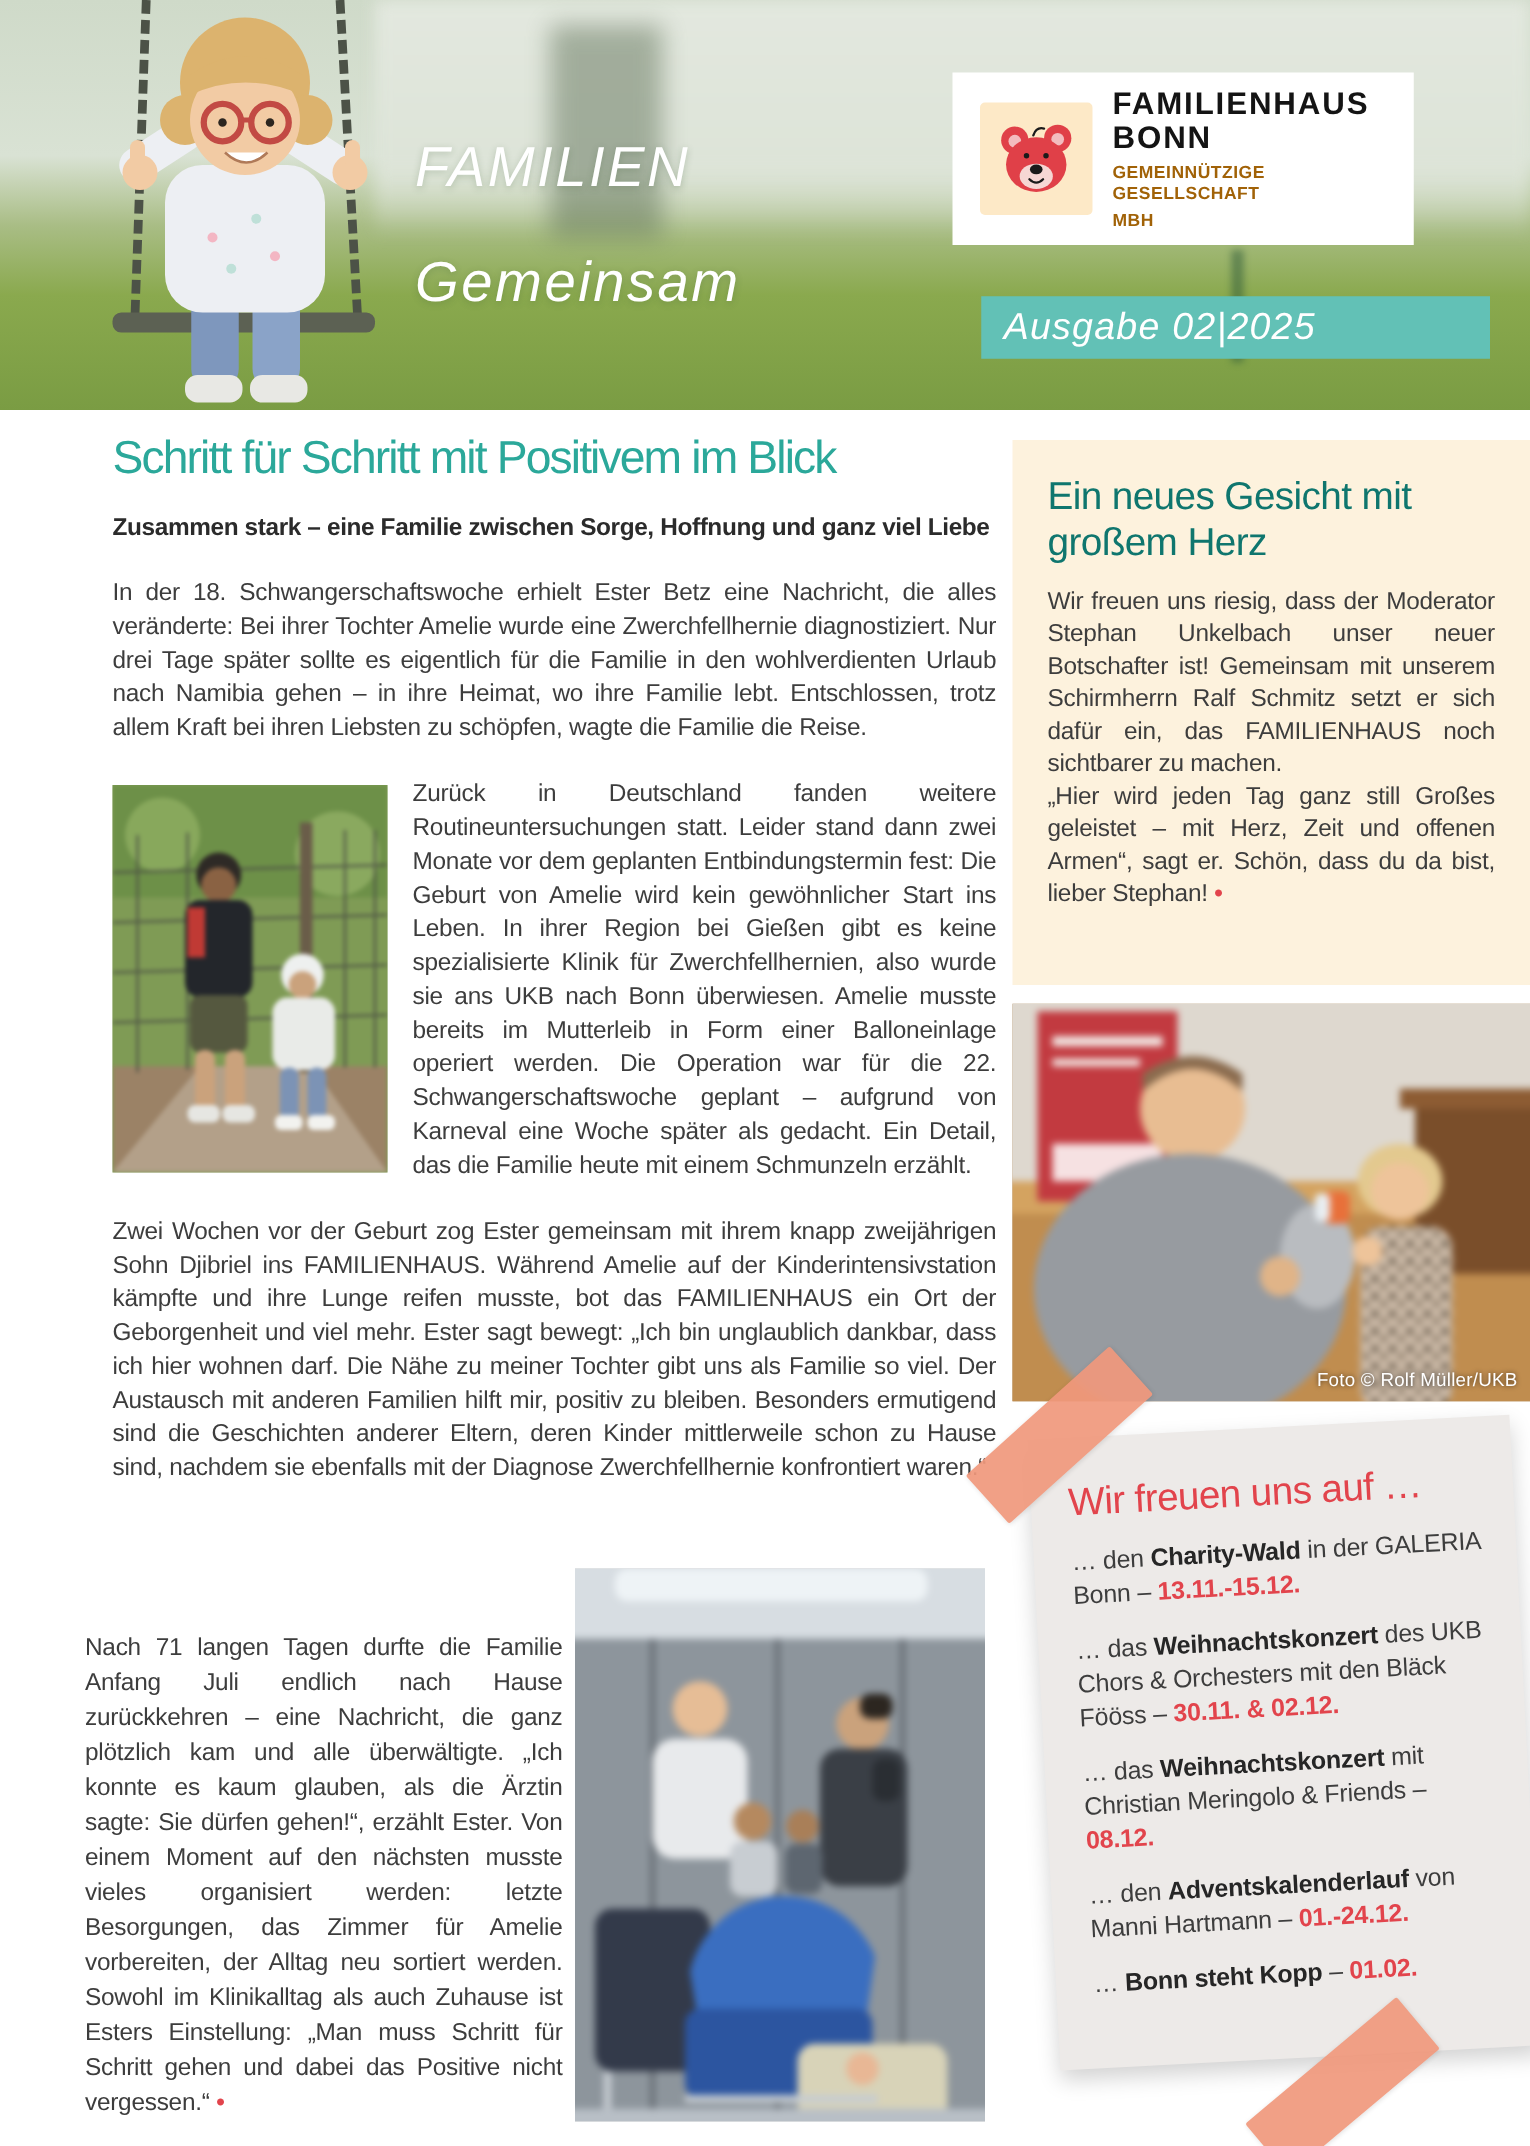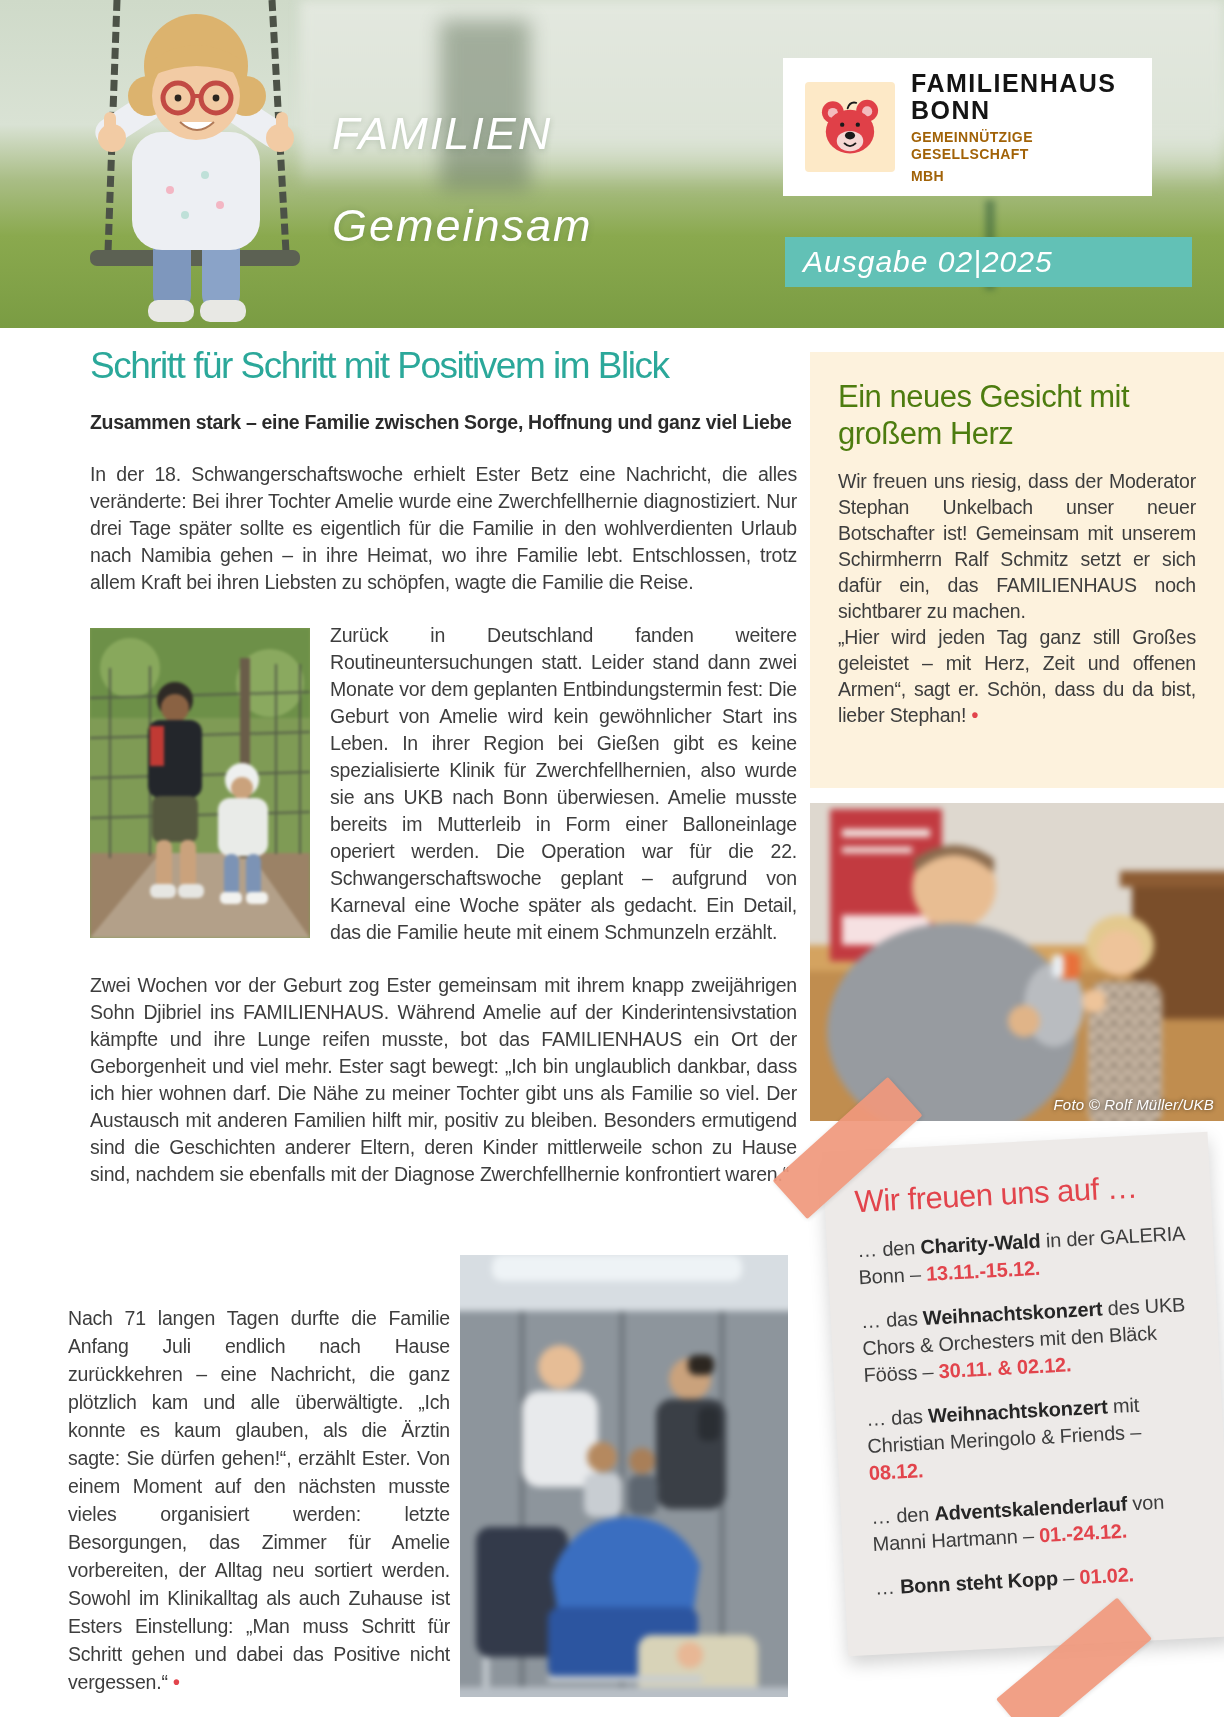--- a/index.html
+++ b/index.html
@@ -18,7 +18,7 @@
   .masthead-title{left:332px;top:88px;width:420px;color:#ffffff;
     font-style:italic;font-size:45px;line-height:92px;letter-spacing:2px;
     text-shadow:0 1px 6px rgba(60,90,50,.25);}
-  .logo-box{left:783px;top:58px;width:369px;height:138px;background:#ffffff;
+  .logo-box{left:762px;top:58px;width:369px;height:138px;background:#ffffff;
     display:flex;align-items:center;padding:0 0 0 22px;}
   .bear-square{width:90px;height:90px;background:#fde9c7;border-radius:4px;flex:0 0 auto;
     display:flex;align-items:center;justify-content:center;}

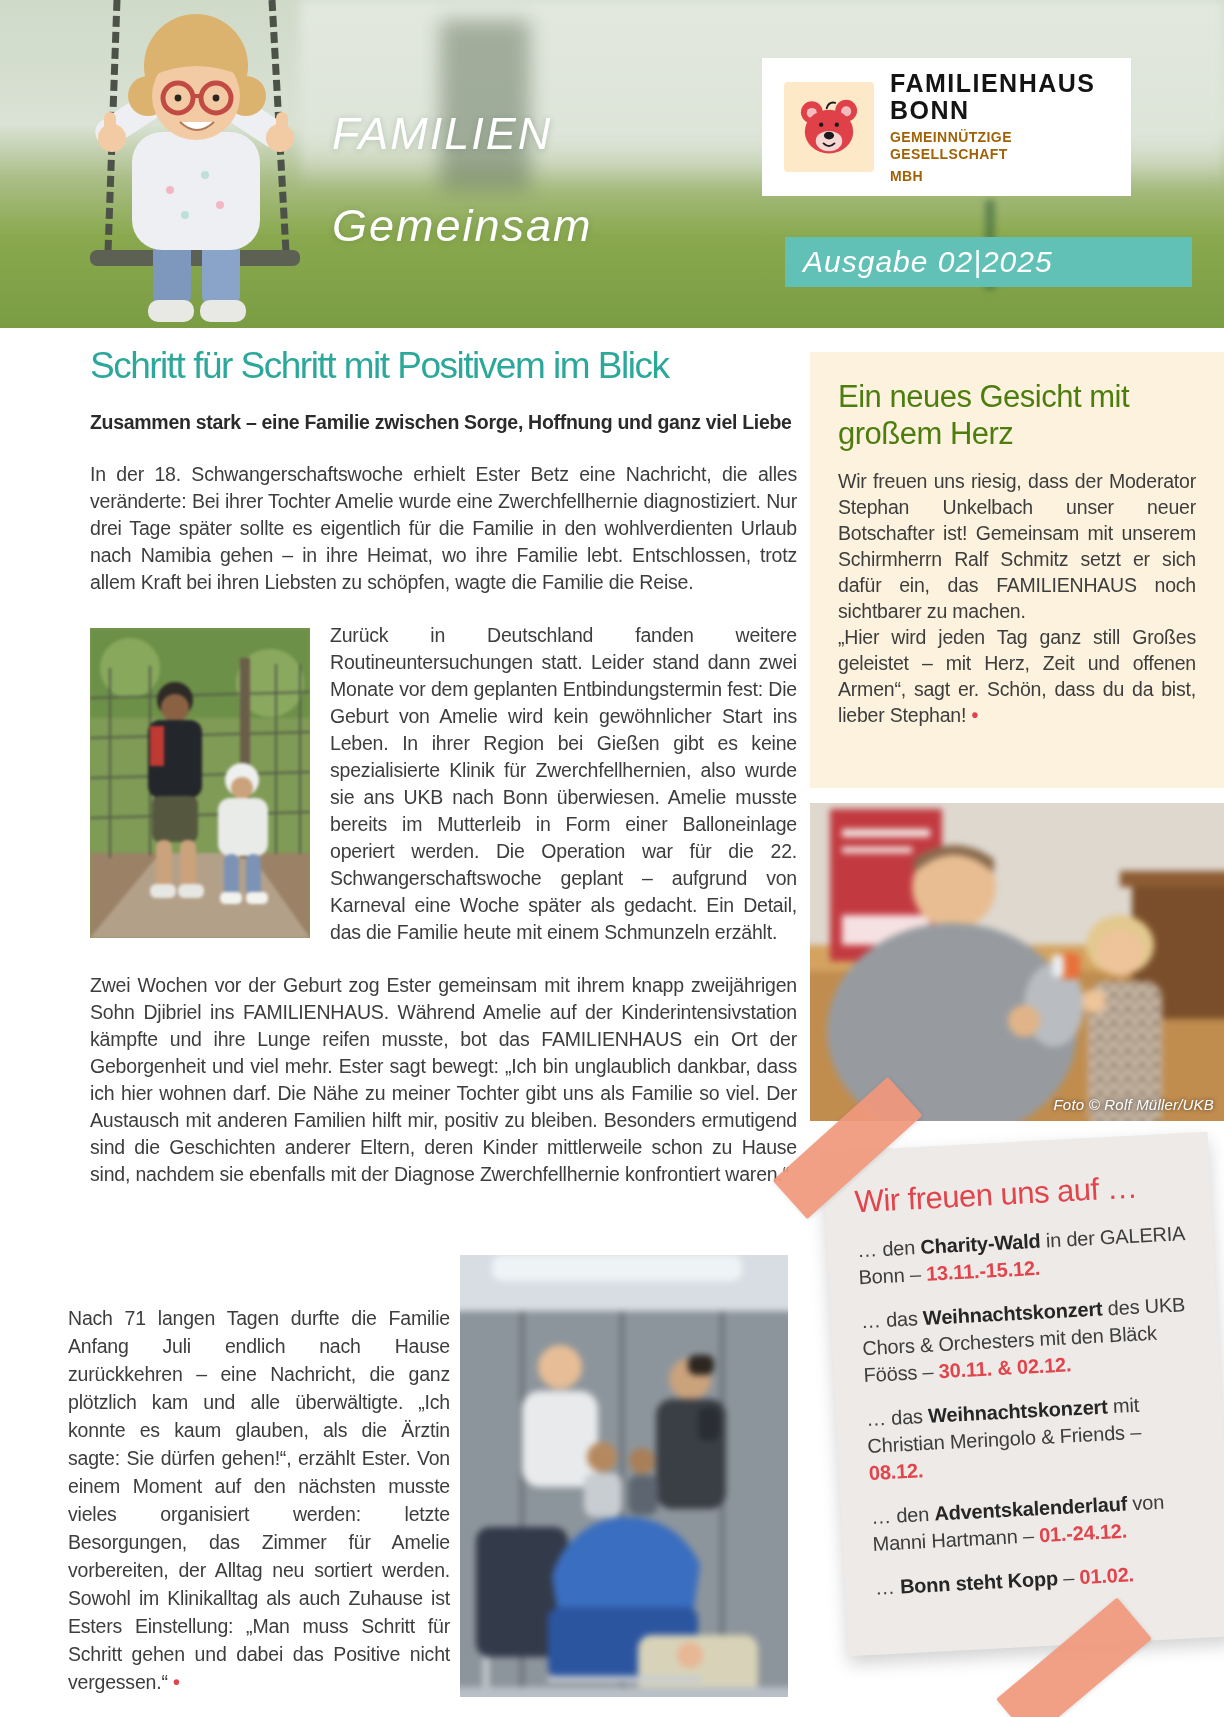--- a/index.html
+++ b/index.html
@@ -39,7 +39,7 @@
 
   
   .beige-box{left:810px;top:352px;width:414px;height:436px;background:#fdf2dd;padding:26px 28px;}
-  .beige-h2{color:#4d7c0f;font-size:31px;line-height:37px;font-weight:400;letter-spacing:-.5px;width:300px;}
+  .beige-h2{color:#0f766e;font-size:31px;line-height:37px;font-weight:400;letter-spacing:-.5px;width:300px;}
   .beige-body{margin-top:16px;font-size:19.5px;line-height:26px;letter-spacing:-.2px;text-align:justify;color:#3d3d3d;}
   .photo-man{left:810px;top:803px;width:414px;height:318px;overflow:hidden;background:#b08a5c;font-style:italic;}
   .photo-caption{right:10px;bottom:8px;color:#ffffff;font-size:15px;letter-spacing:.2px;

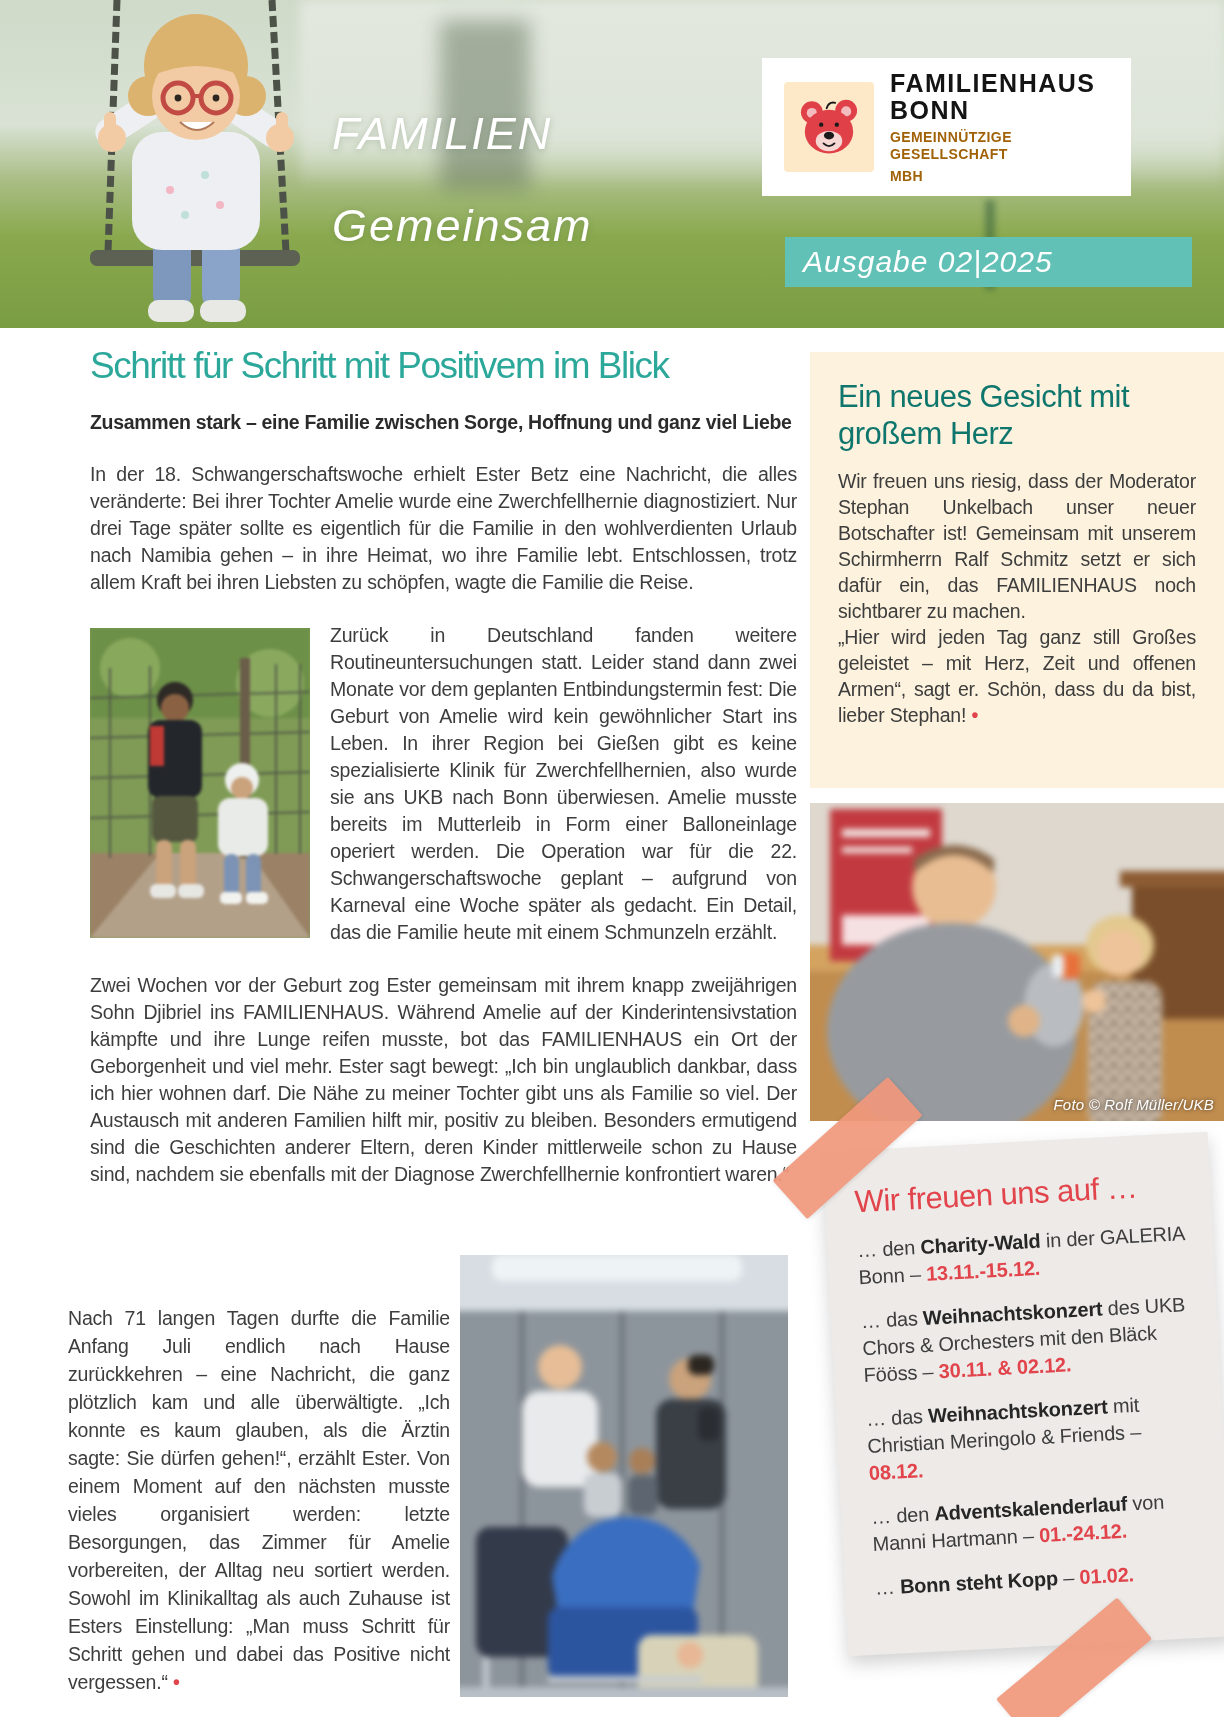--- a/index.html
+++ b/index.html
@@ -41,7 +41,7 @@
   .beige-box{left:810px;top:352px;width:414px;height:436px;background:#fdf2dd;padding:26px 28px;}
   .beige-h2{color:#0f766e;font-size:31px;line-height:37px;font-weight:400;letter-spacing:-.5px;width:300px;}
   .beige-body{margin-top:16px;font-size:19.5px;line-height:26px;letter-spacing:-.2px;text-align:justify;color:#3d3d3d;}
-  .photo-man{left:810px;top:803px;width:414px;height:318px;overflow:hidden;background:#b08a5c;font-style:italic;}
+  .photo-man{left:810px;top:803px;width:414px;height:318px;overflow:hidden;background:#b08a5c;}
   .photo-caption{right:10px;bottom:8px;color:#ffffff;font-size:15px;letter-spacing:.2px;
     text-shadow:0 0 4px rgba(0,0,0,.65);z-index:3;}
   .photo-elevator{left:460px;top:1255px;width:328px;height:442px;overflow:hidden;background:#8d959c;}

